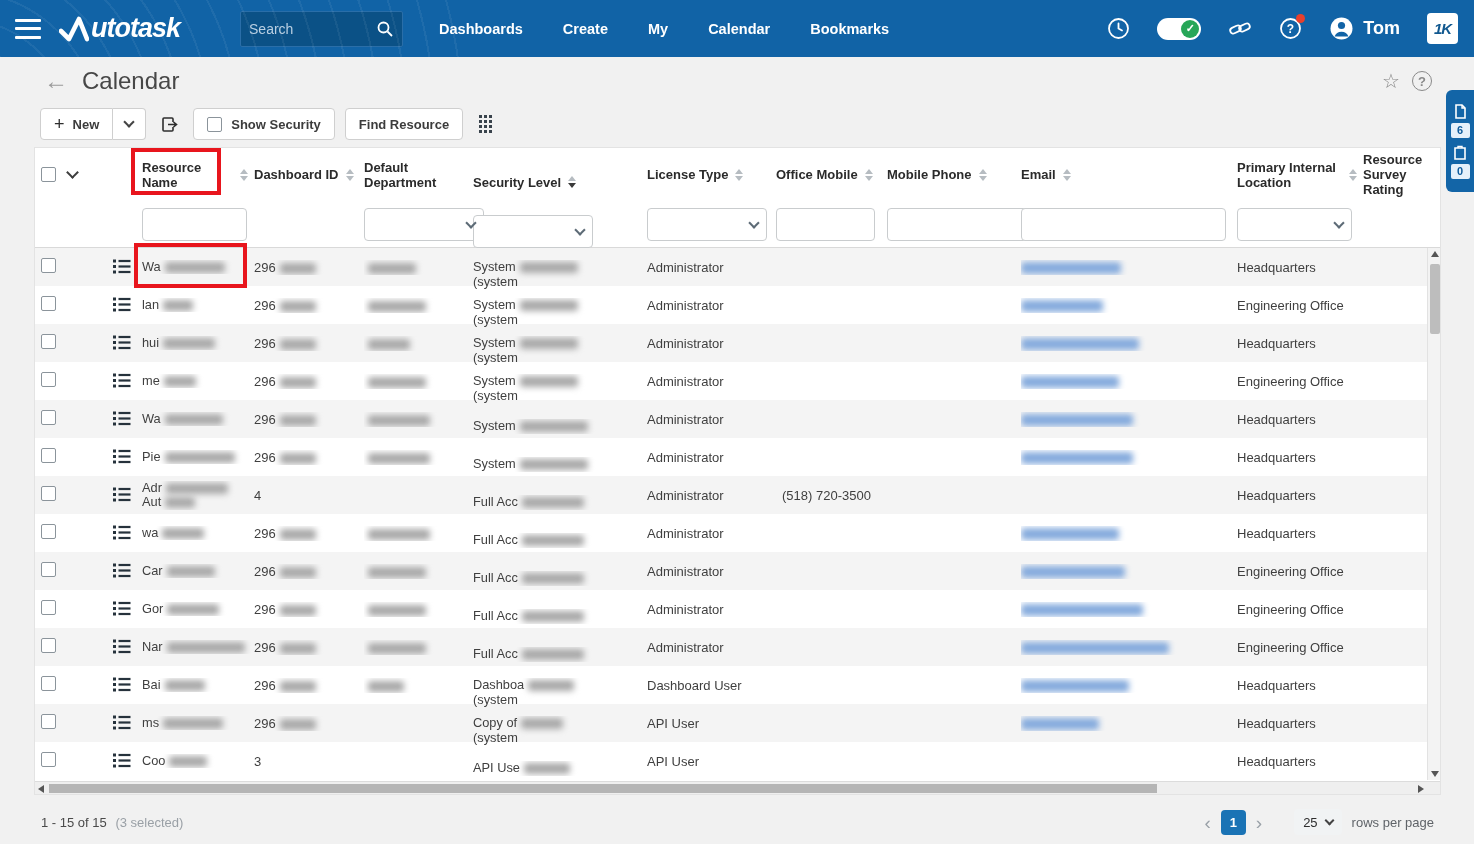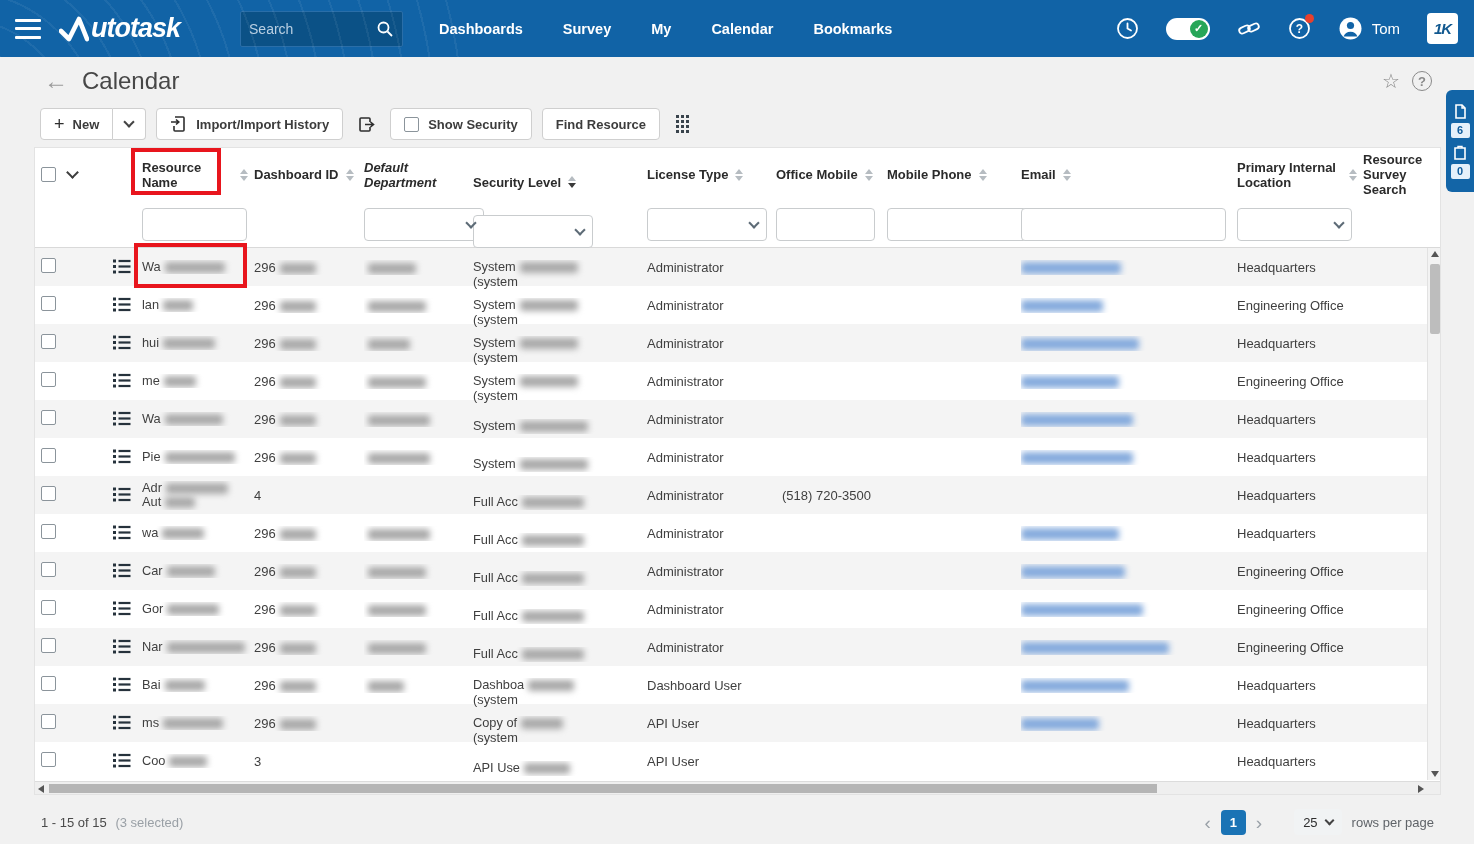--- a/index.html
+++ b/index.html
@@ -138,7 +138,7 @@
   </div>
   <div class="navlinks">
     <span>Dashboards</span>
-    <span>Survey</span>
+    <span>Create</span>
     <span>My</span>
     <span>Calendar</span>
     <span>Bookmarks</span>

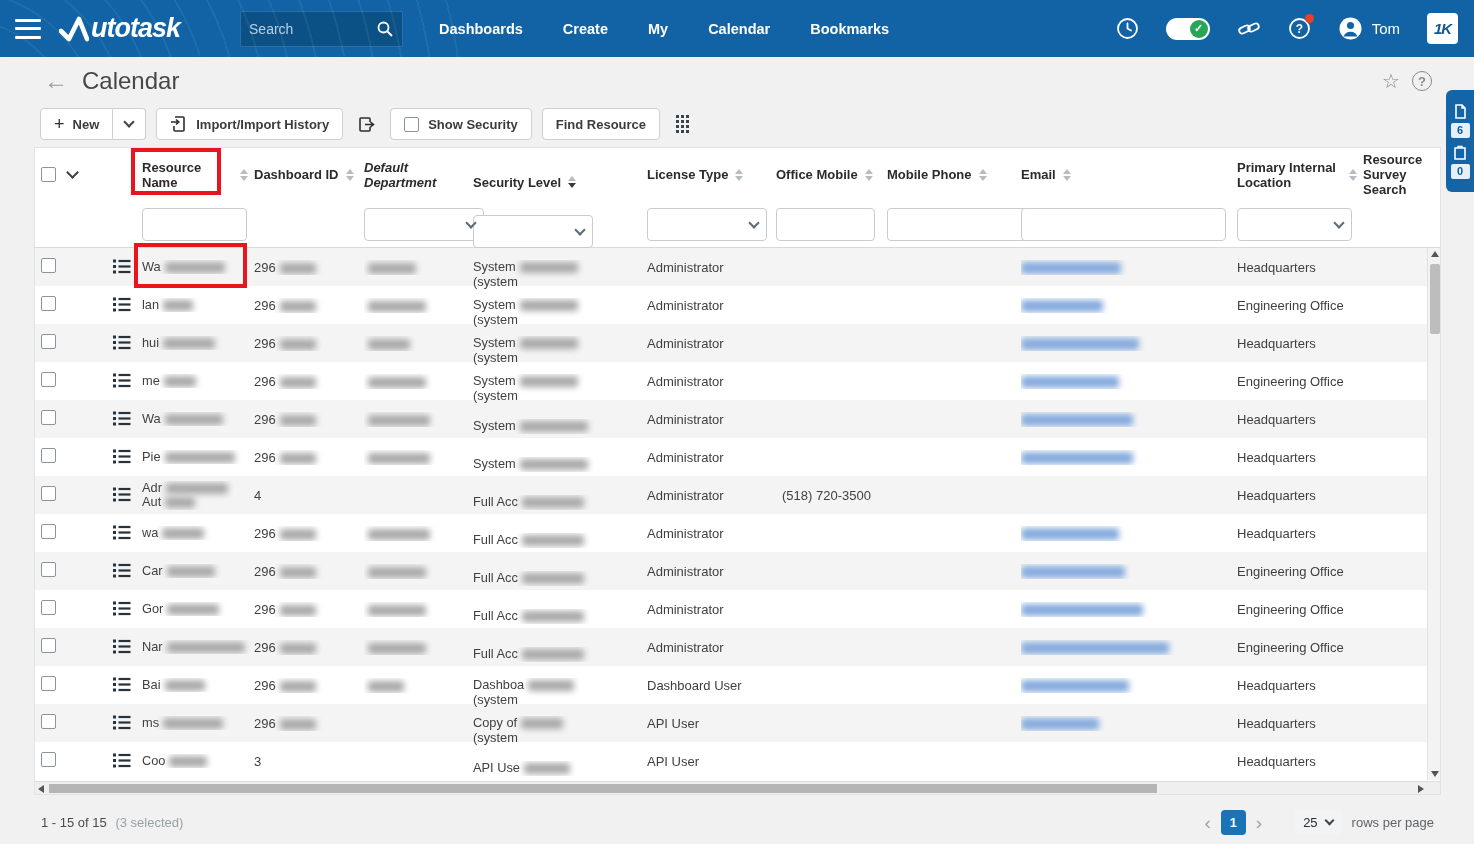--- a/index.html
+++ b/index.html
@@ -24,7 +24,7 @@
   .toggle { width:44px; height:22px; background:#fff; border-radius:11px; position:relative; cursor:pointer; }
   .toggle .knob { position:absolute; right:2px; top:2px; width:18px; height:18px; border-radius:50%; background:#27a658; color:#fff; font-size:11px; font-weight:bold; display:flex; align-items:center; justify-content:center; }
   .help-dot { position:absolute; right:-3px; top:-3px; width:9px; height:9px; border-radius:50%; background:#e8402d; }
-  .username { color:#fff; font-size:15px; font-weight:normal; margin-left:-18px; }
+  .username { color:#fff; font-size:18px; font-weight:bold; margin-left:-18px; }
   .kbox { width:31px; height:31px; background:#fff; border-radius:4px; display:flex; align-items:center; justify-content:center; color:#11588f; font-weight:bold; font-size:15px; font-style:italic; letter-spacing:-1px; cursor:pointer; }
 
   

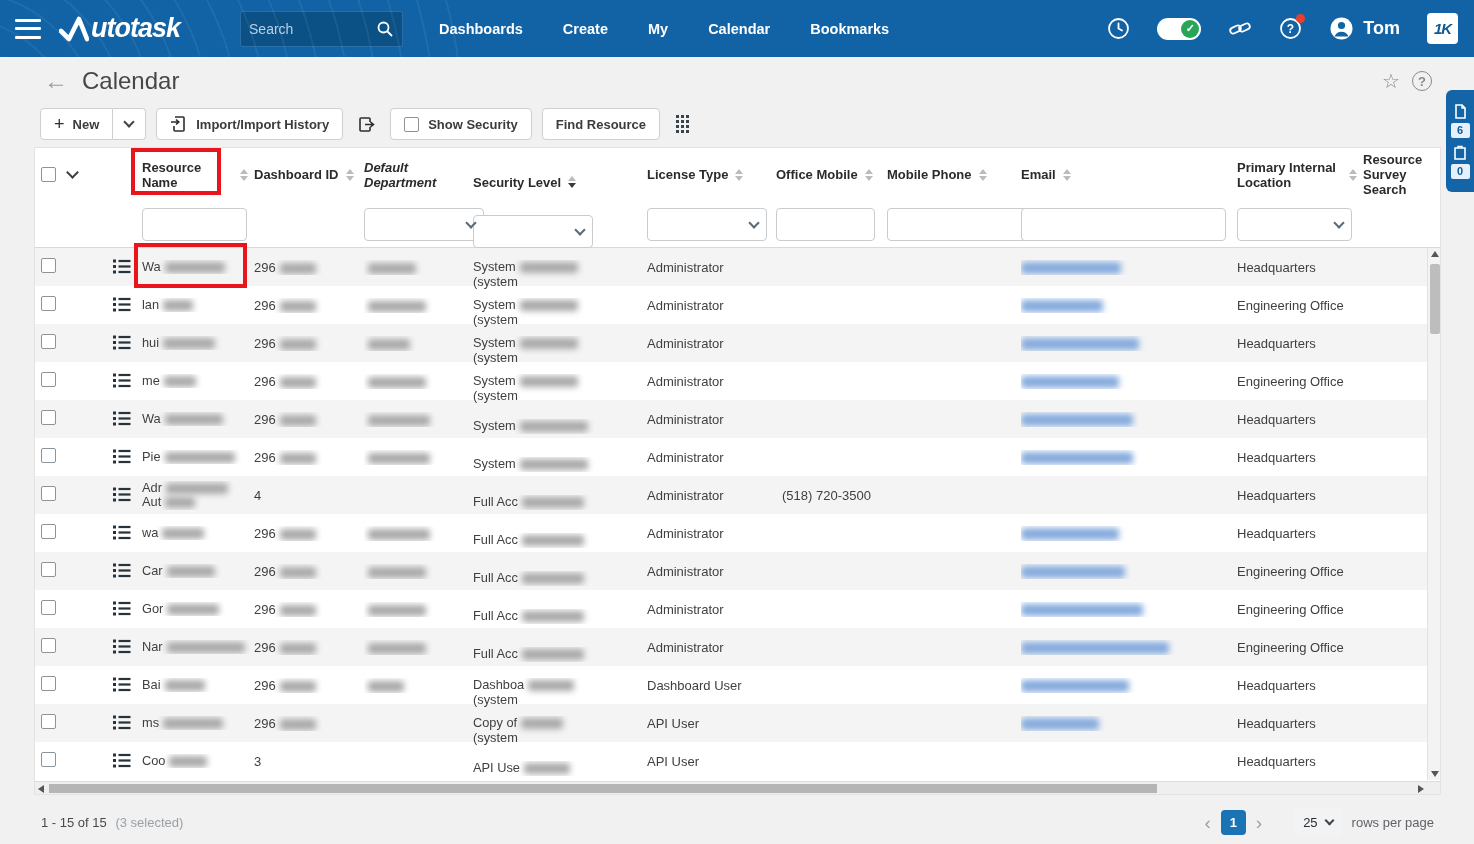--- a/index.html
+++ b/index.html
@@ -197,13 +197,6 @@
         <span class="chev"></span>
       </button>
   </span>
-  <button class="btn">
-    <svg width="18" height="18" viewBox="0 0 18 18" style="margin-right:8px">
-      <path d="M5 2 H13 a1 1 0 0 1 1 1 V15 a1 1 0 0 1-1 1 H5 a1 1 0 0 1-1-1 V11" fill="none" stroke="#2e2e2e" stroke-width="1.6"></path>
-      <path d="M1 7 H8 M6 4.5 L8.8 7 L6 9.5" fill="none" stroke="#2e2e2e" stroke-width="1.6"></path>
-    </svg>
-    <span>Import/Import History</span>
-  </button>
   <button class="icon-btn">
     <svg width="19" height="19" viewBox="0 0 19 19">
       <path d="M4 3 H12 a1 1 0 0 1 1 1 V7 M13 12 V15 a1 1 0 0 1-1 1 H4 a1 1 0 0 1-1-1 V4 a1 1 0 0 1 1-1" fill="none" stroke="#2e2e2e" stroke-width="1.6"></path>

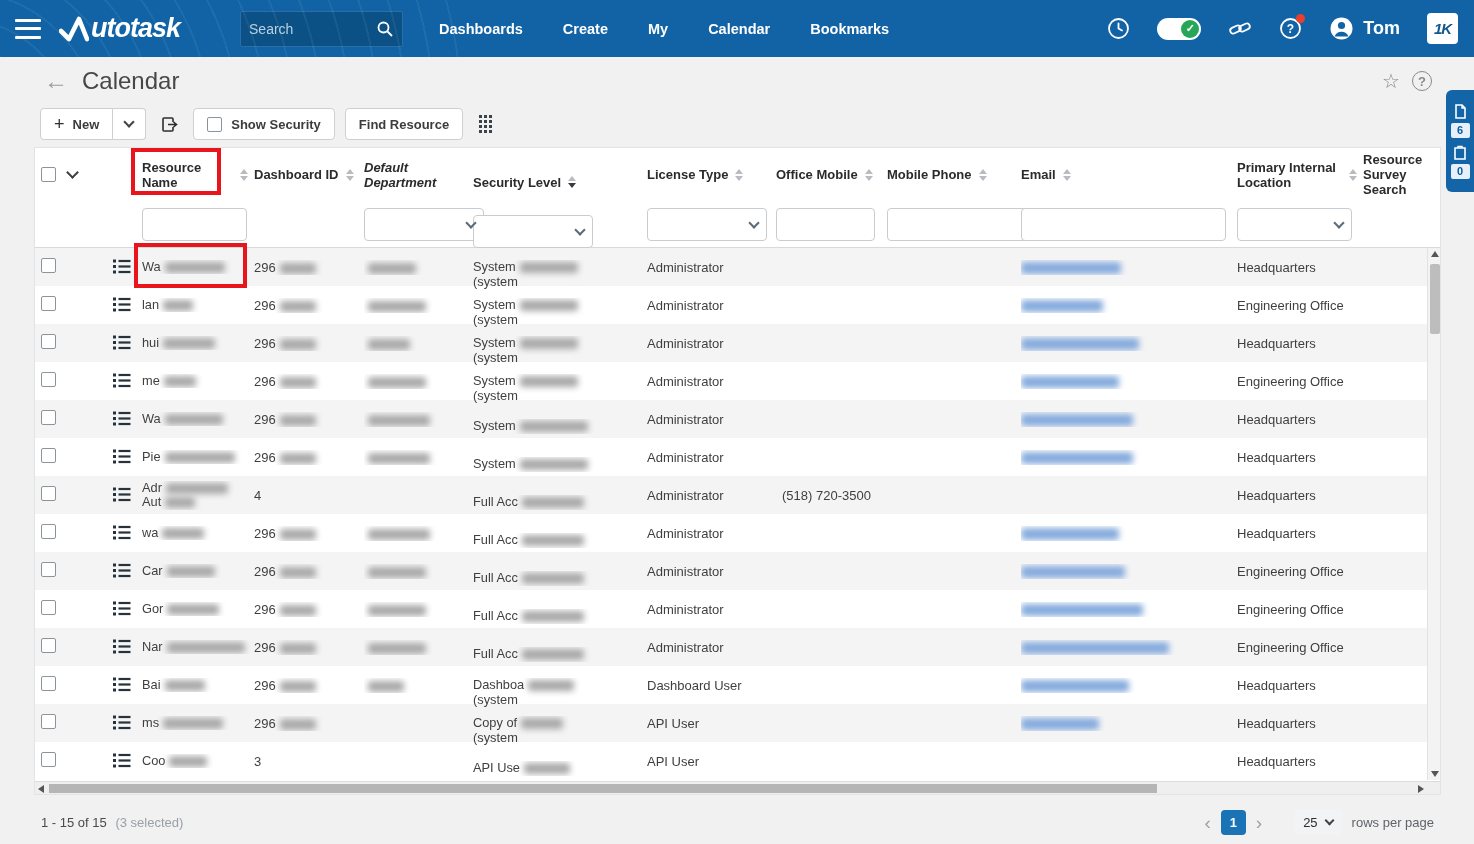--- a/index.html
+++ b/index.html
@@ -57,7 +57,7 @@
   .panel { position:absolute; left:34px; top:147px; width:1407px; height:648px; background:#fff; border:1px solid #e3e3e3; }
   .flexrow { display:flex; }
   .c-check{width:66px; flex:none;} .c-menu{width:41px; flex:none;} .c-name{width:112px; flex:none;}
-  .c-id{width:110px; flex:none;} .c-dept{width:109px; flex:none;font-style:italic;} .c-sec{width:130px; flex:none;margin-top:15px;}
+  .c-id{width:110px; flex:none;} .c-dept{width:109px; flex:none;} .c-sec{width:130px; flex:none;margin-top:15px;}
   .c-lic{width:129px; flex:none;margin-left:44px;} .c-phone{width:111px; flex:none;} .c-mob{width:134px; flex:none;}
   .c-email{width:216px; flex:none;} .c-loc{width:126px; flex:none;} .c-rate{flex:1;}
 

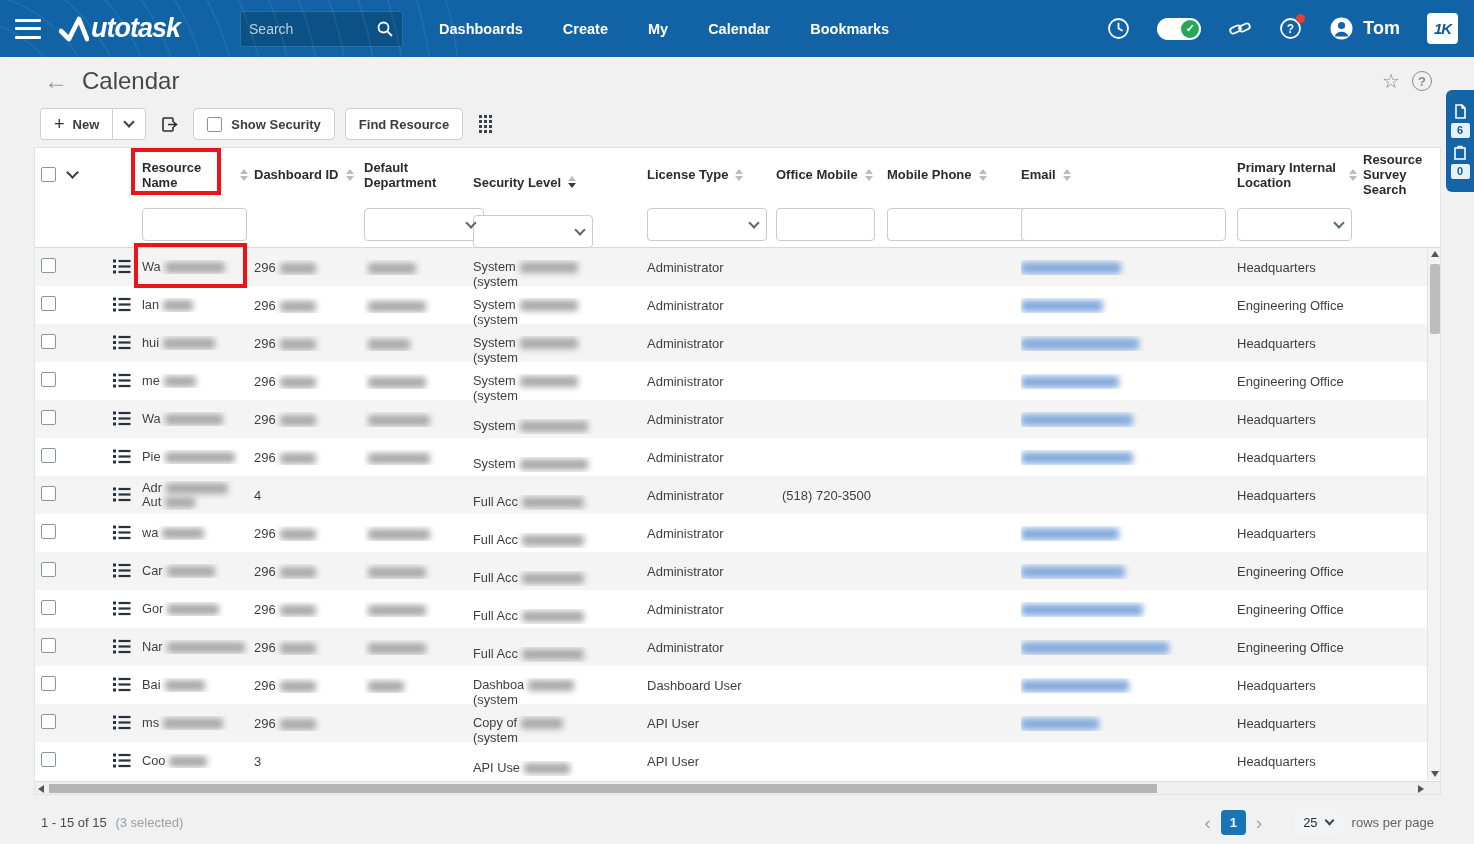--- a/index.html
+++ b/index.html
@@ -307,7 +307,7 @@
         </span>
       </div>
     <div class="th c-rate">
-        <span>Resource Survey Search</span>
+        <span>Resource Survey Rating</span>
       </div>
   </div>
 

